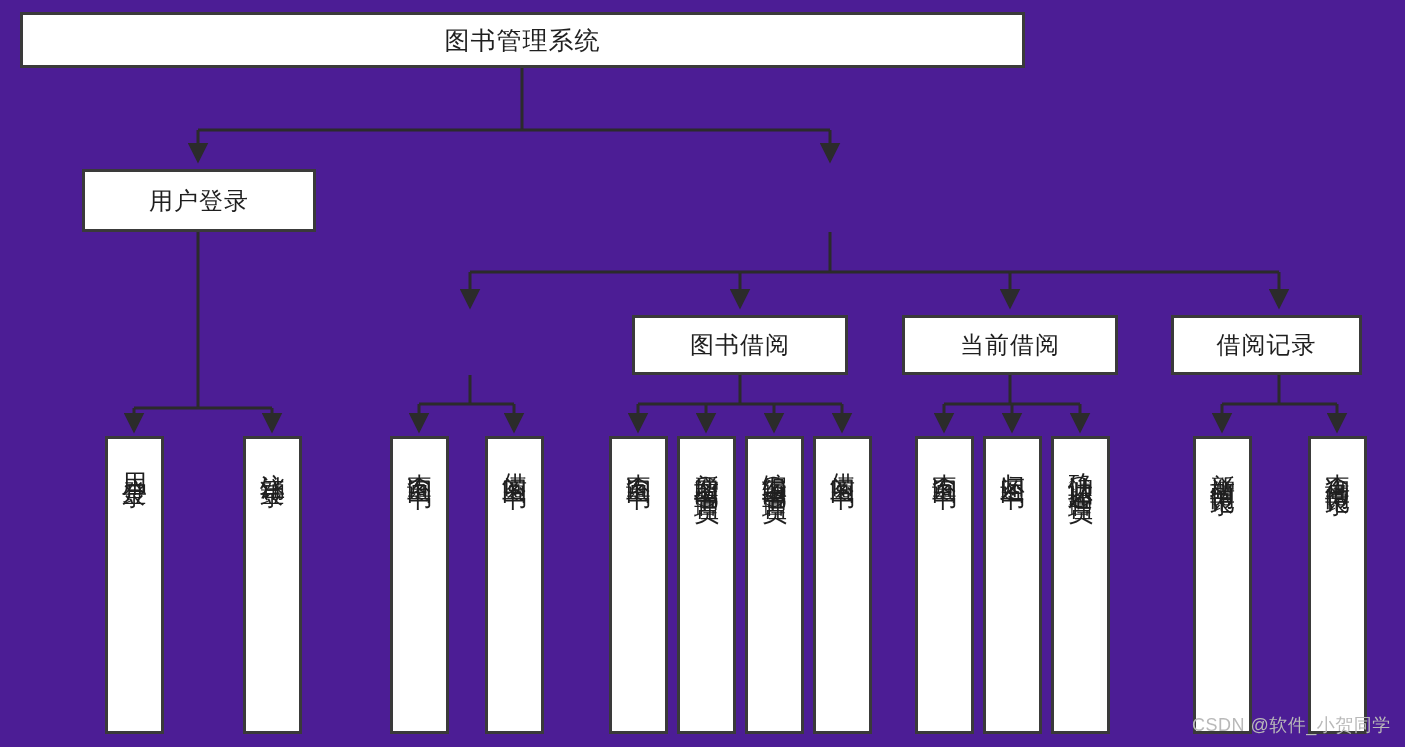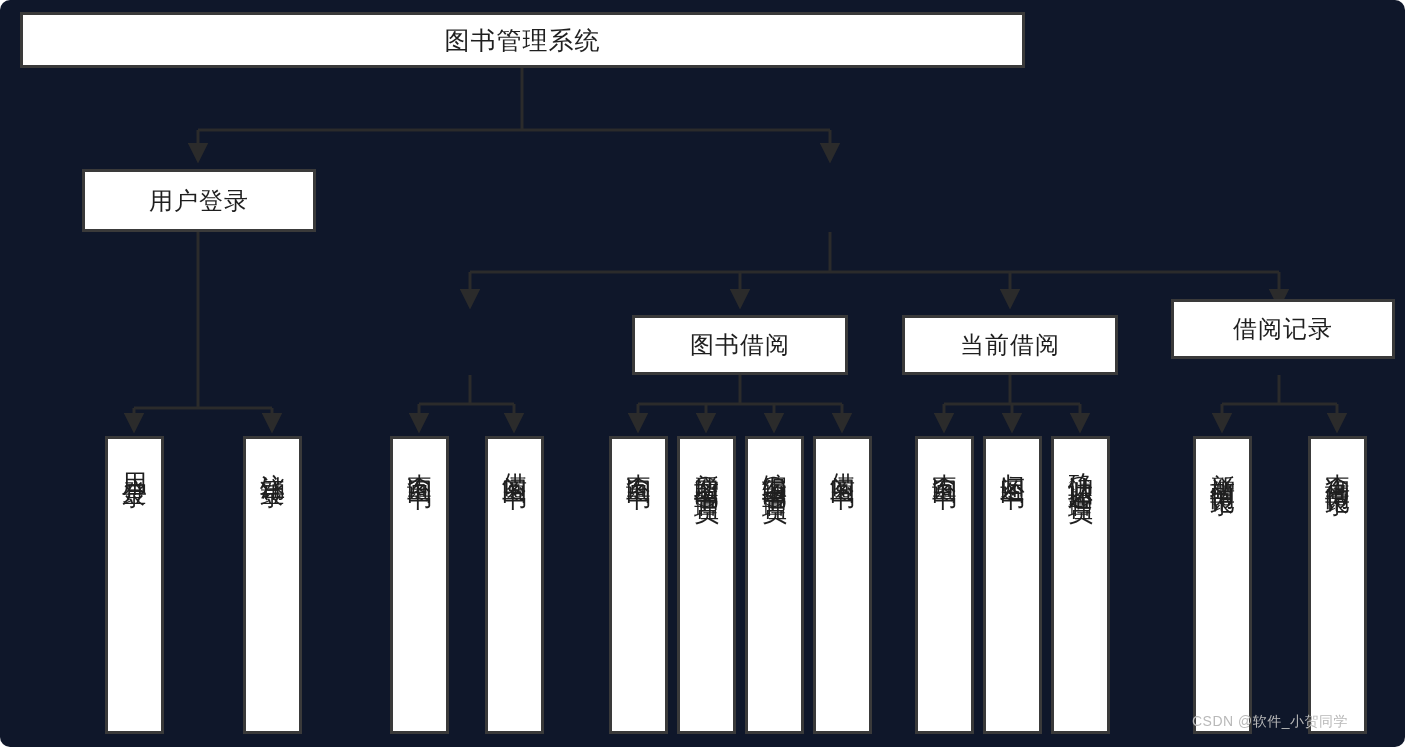--- a/index.html
+++ b/index.html
@@ -7,7 +7,7 @@
     width:1405px;height:747px;overflow:hidden;
     font-family:"Liberation Sans","DejaVu Sans",sans-serif;
   }
-  #stage{position:relative;width:1405px;height:747px;background:#0f172a;border-radius:10px;}
+  #stage{position:relative;width:1405px;height:747px;background:#4c1d95;}
   svg#wires{position:absolute;left:0;top:0;width:1405px;height:747px;}
 
   .node{

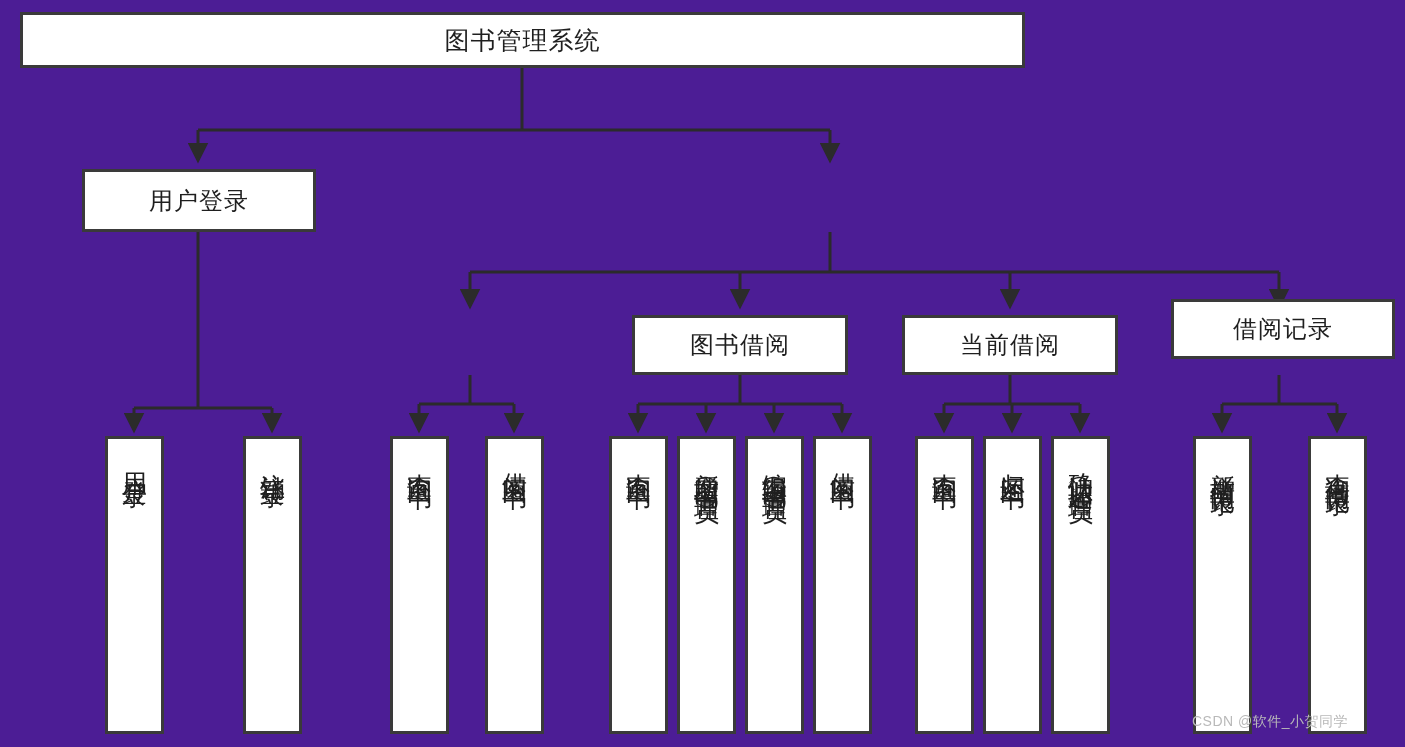--- a/index.html
+++ b/index.html
@@ -116,7 +116,7 @@
   <div class="node h-node" style="left:632px;top:315px;width:216px;height:60px;">
     <span class="lbl">图书借阅</span>
   </div>
-  <div class="node h-node" style="left:1171px;top:299px;width:224px;height:60px;">
+  <div class="node h-node" style="left:1171px;top:315px;width:191px;height:60px;">
     <span class="lbl">借阅记录</span>
   </div>
 

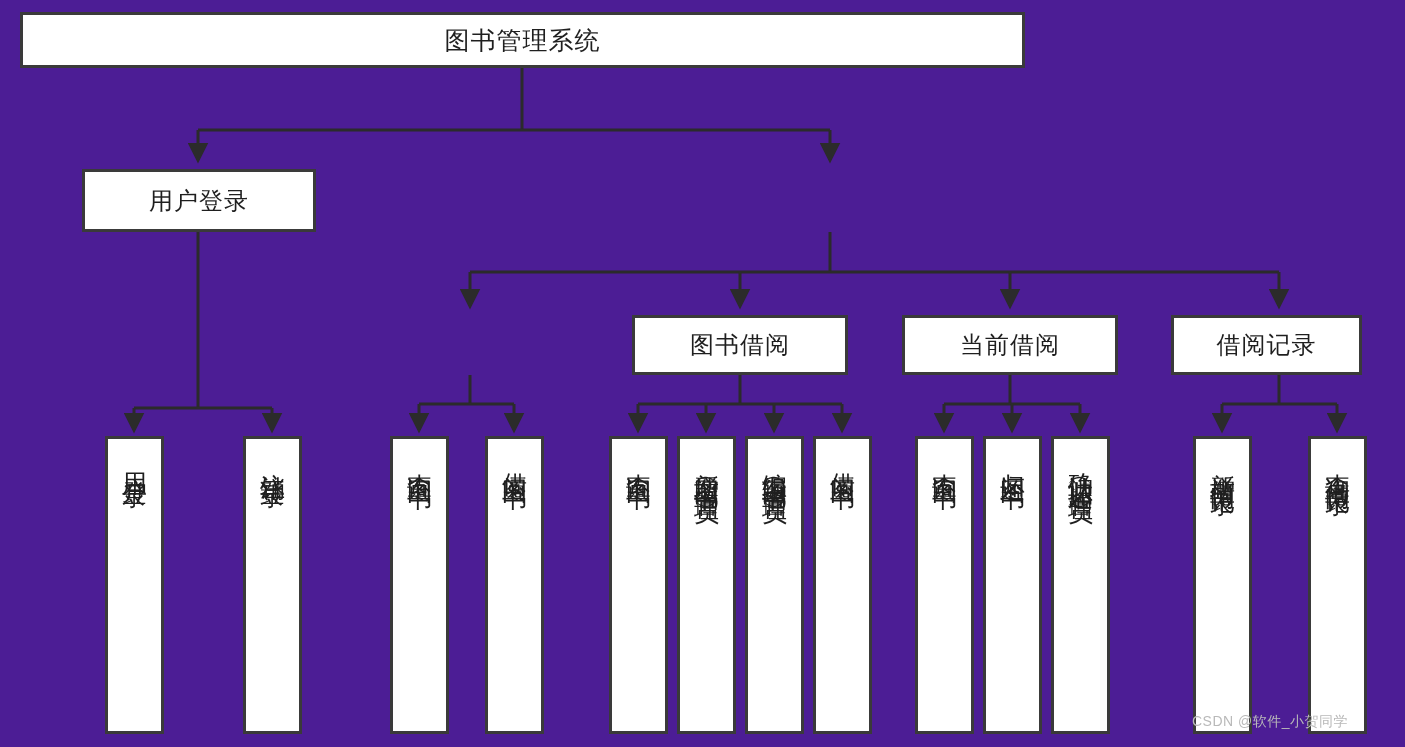--- a/index.html
+++ b/index.html
@@ -40,7 +40,7 @@
   }
   .watermark{
     position:absolute;
-    font-size:14px;
+    font-size:18px;
     color:#b9b9b9;
     white-space:nowrap;
     letter-spacing:0.5px;

